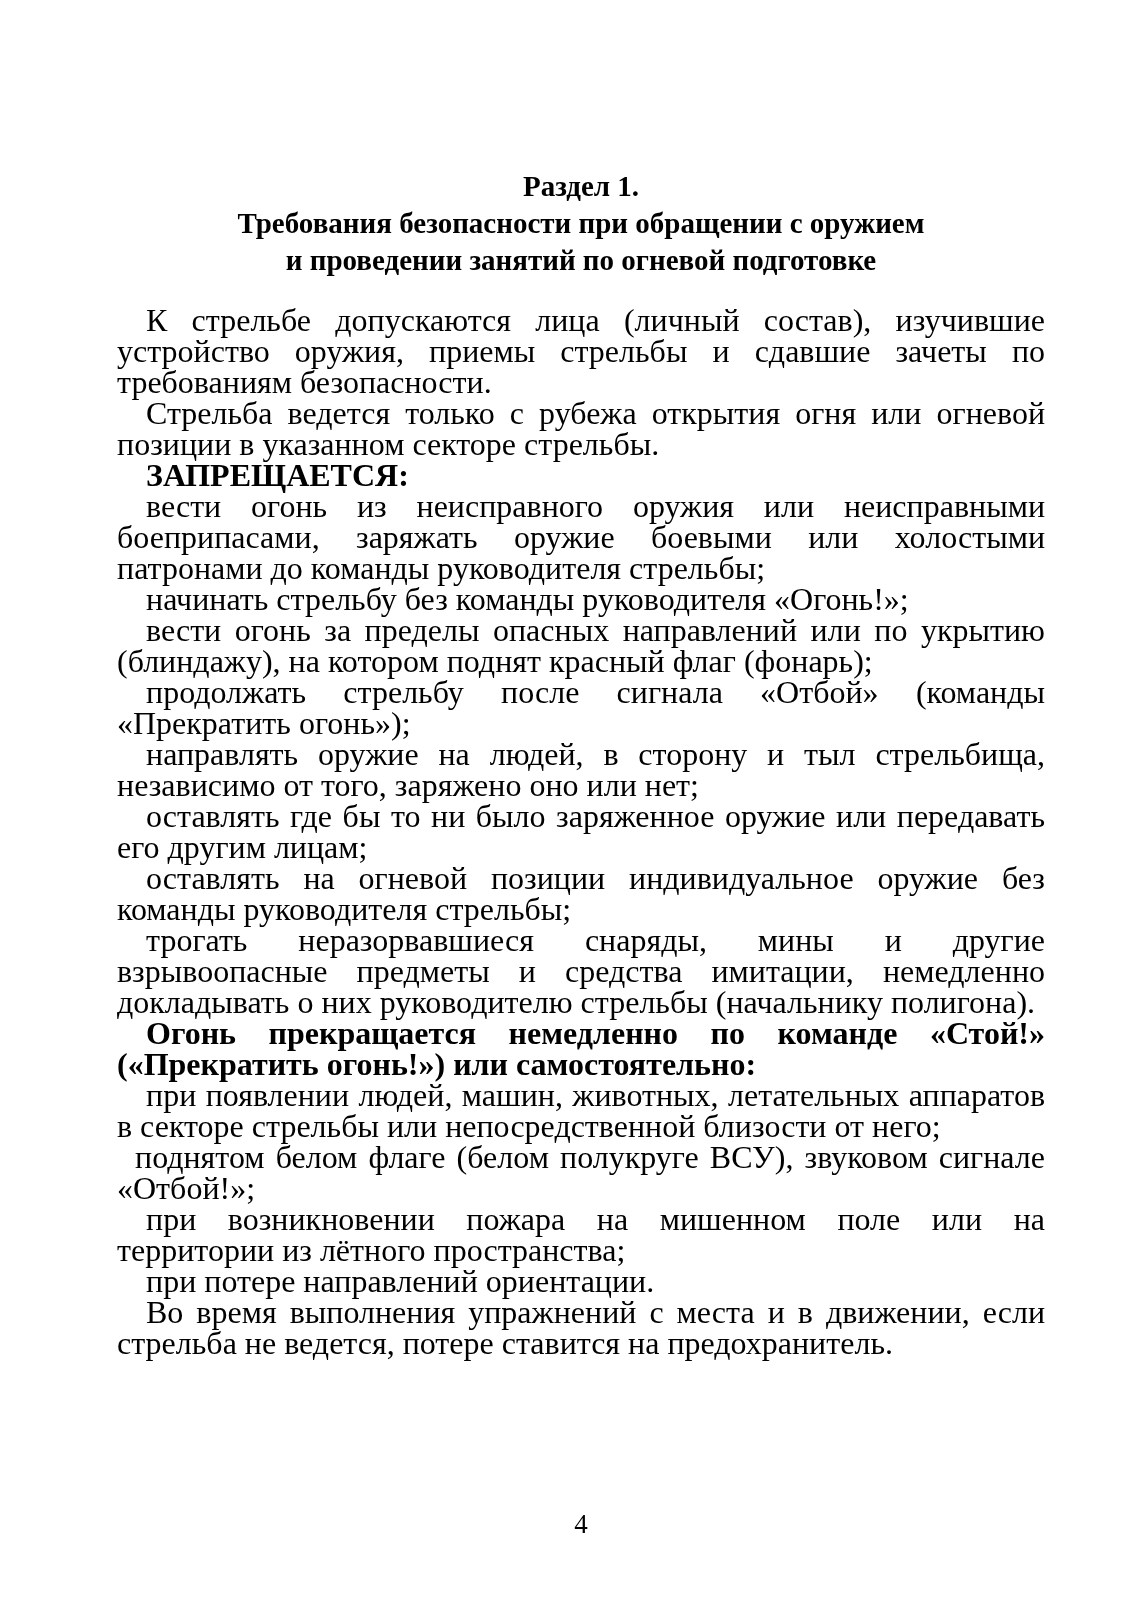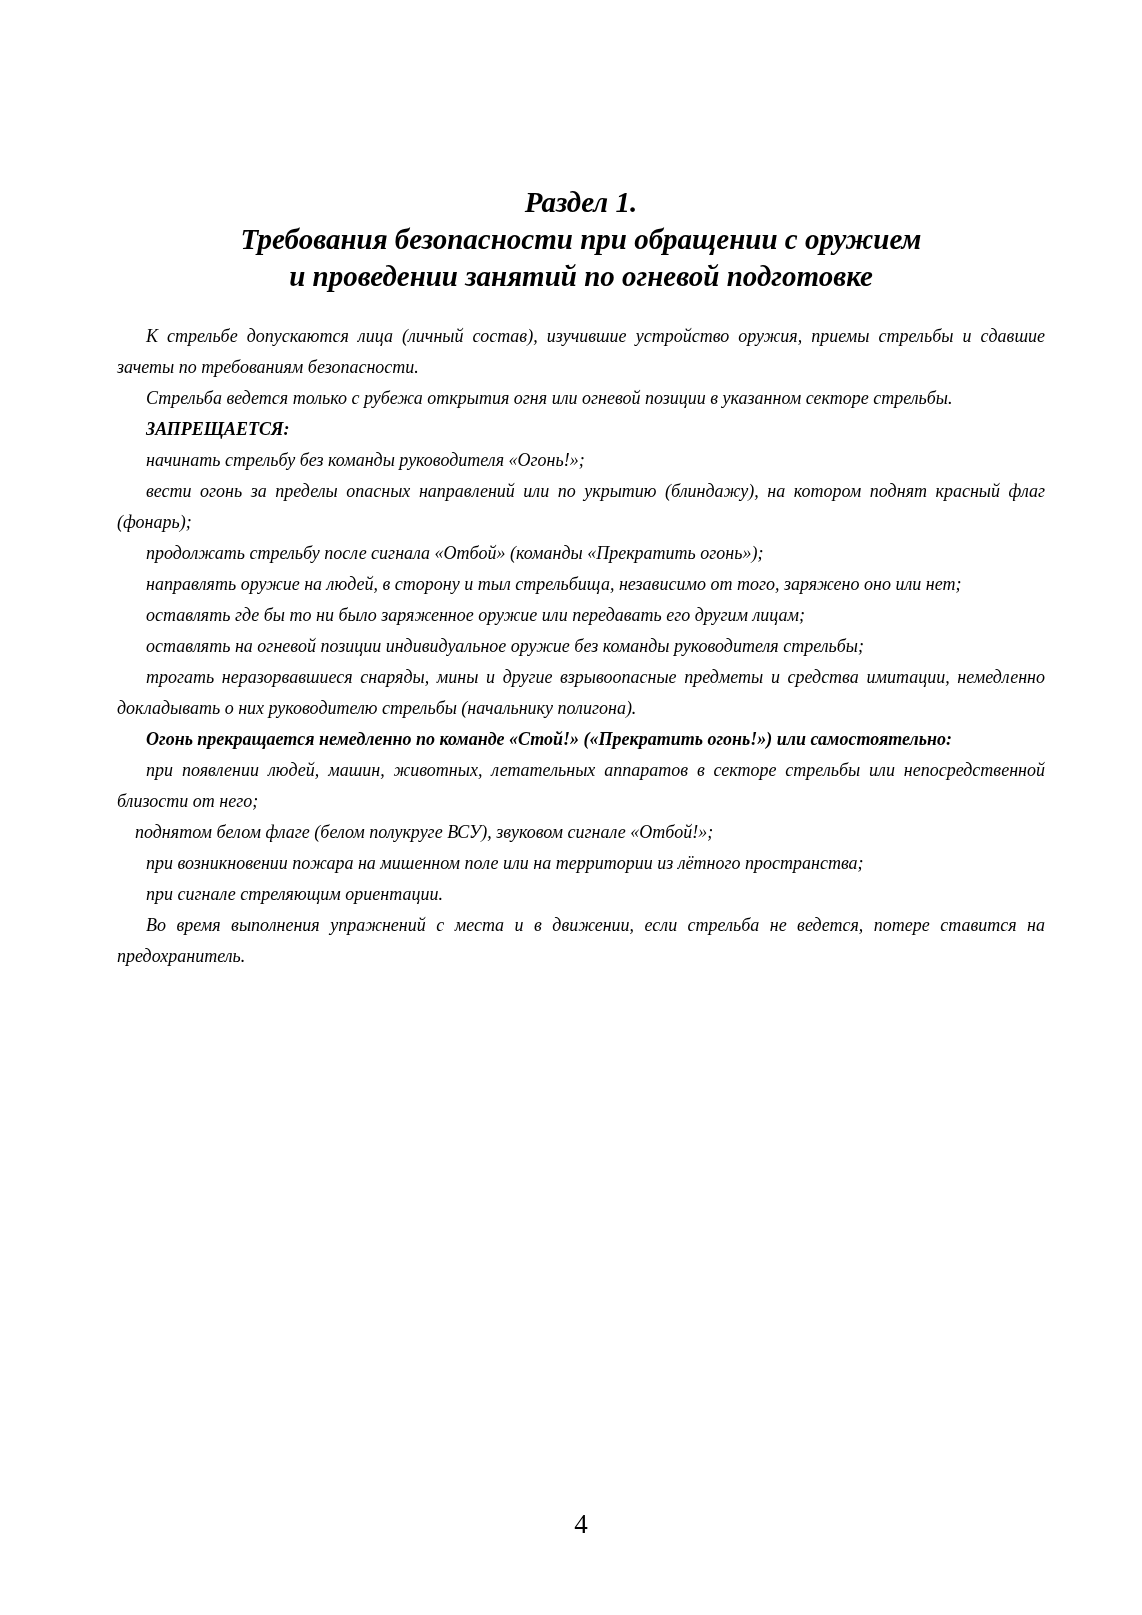--- a/index.html
+++ b/index.html
@@ -23,9 +23,8 @@
   .content {
     position: absolute;
     left: 117px;
-    top: 184px;
+    top: 168px;
     width: 928px;
-    font-style: italic;
   }
   .title-block {
     text-align: center;

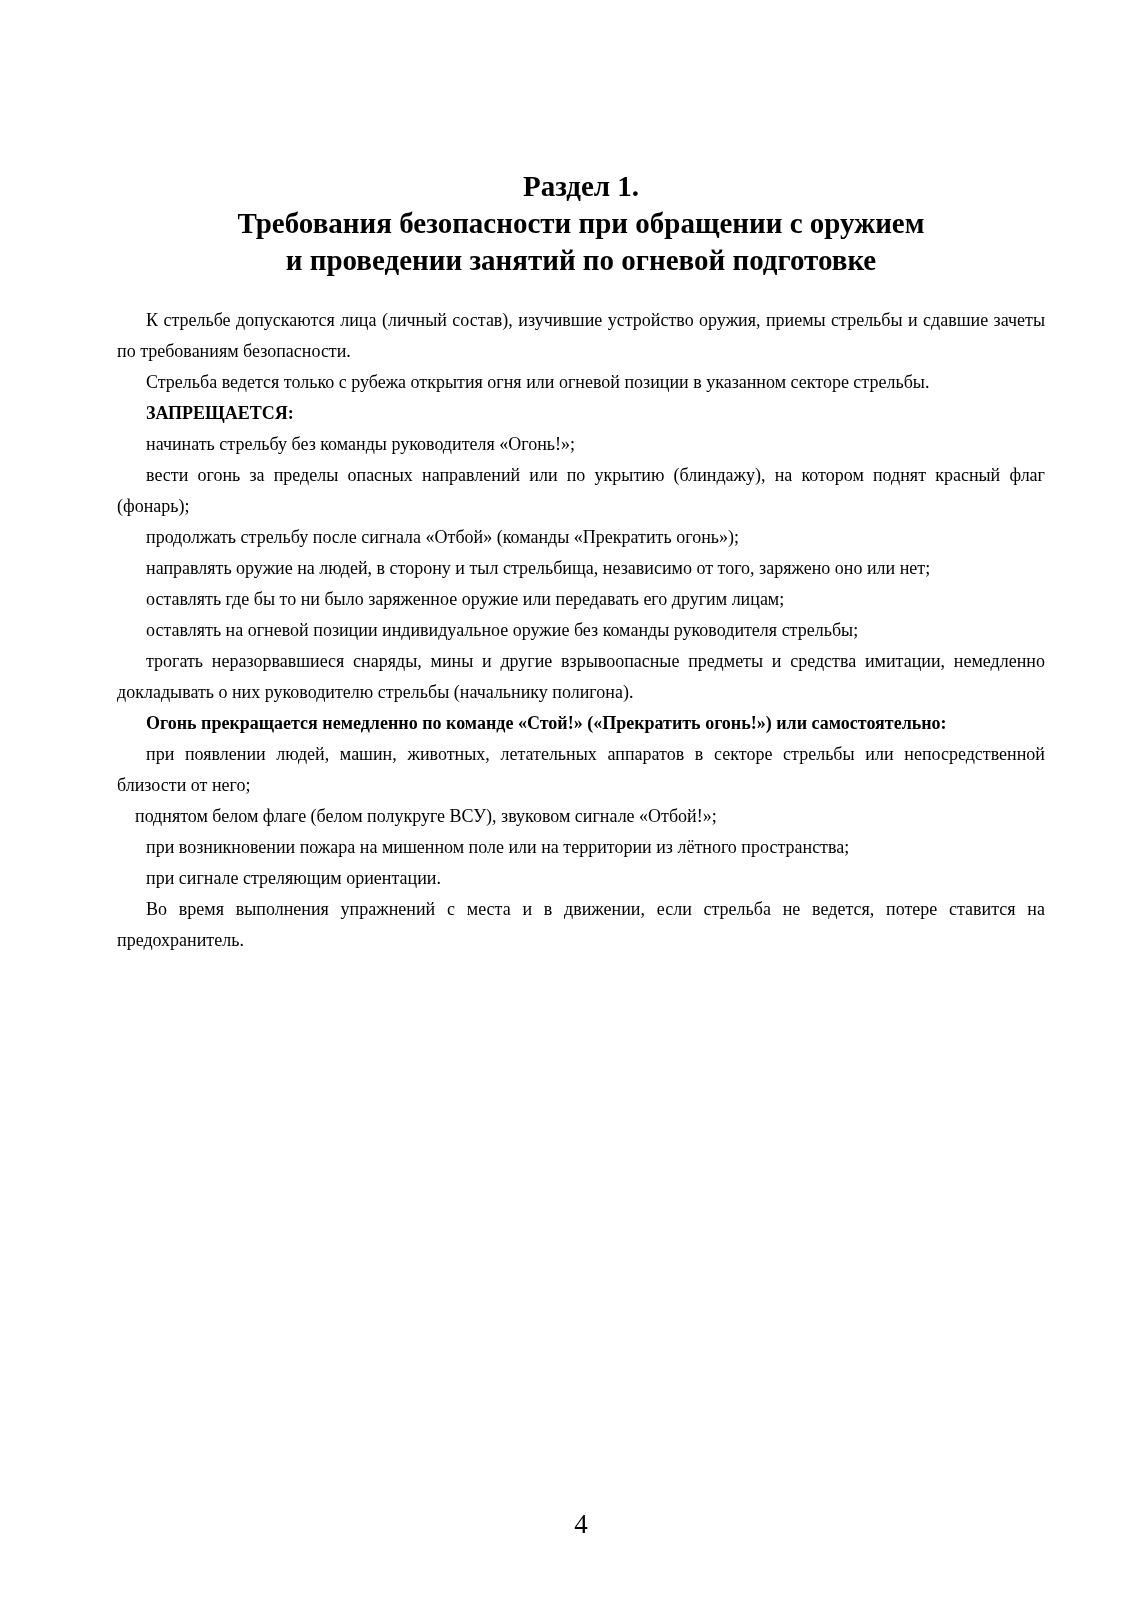--- a/index.html
+++ b/index.html
@@ -37,7 +37,7 @@
   }
   .body-text {
     margin-top: 26px;
-    font-size: 18px;
+    font-size: 32px;
     line-height: 31px;
     text-align: justify;
   }

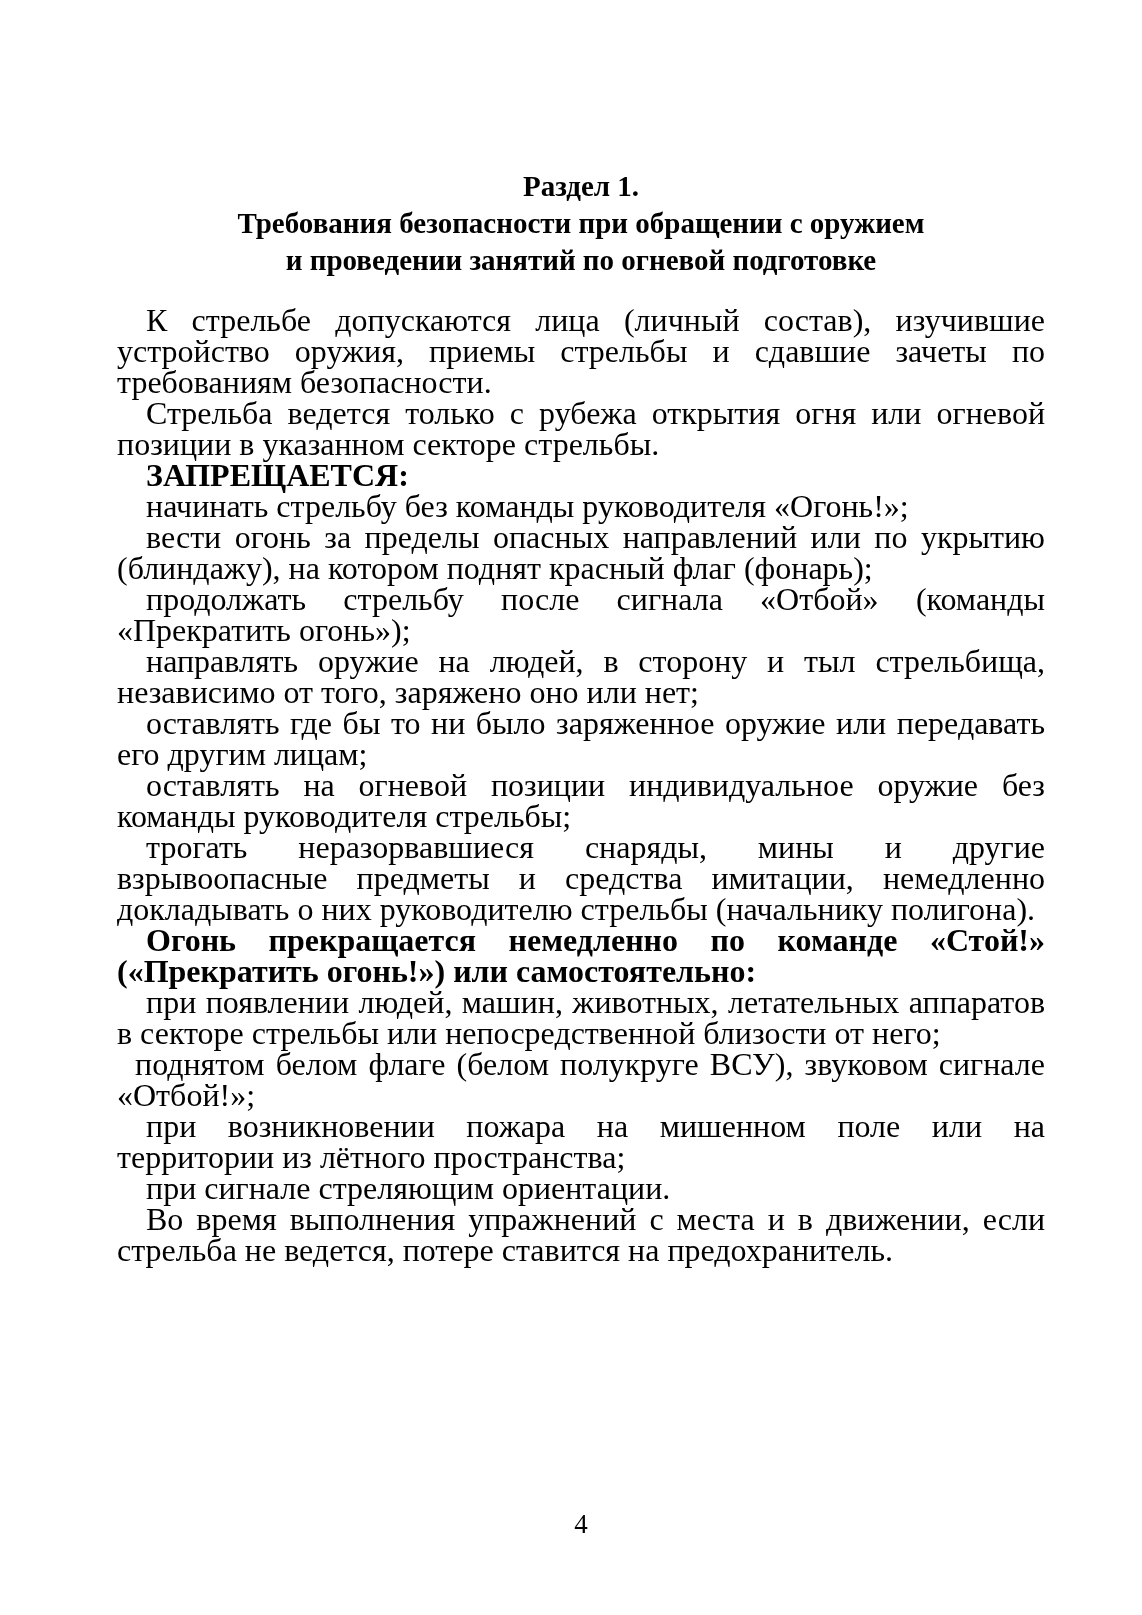--- a/index.html
+++ b/index.html
@@ -77,6 +77,7 @@
       <p>К стрельбе допускаются лица (личный состав), изучившие устройство оружия, приемы стрельбы и сдавшие зачеты по требованиям безопасности.</p>
       <p>Стрельба ведется только с рубежа открытия огня или огневой позиции в указанном секторе стрельбы.</p>
       <p class="b">ЗАПРЕЩАЕТСЯ:</p>
+      <p>вести огонь из неисправного оружия или неисправными боеприпасами, заряжать оружие боевыми или холостыми патронами до команды руководителя стрельбы;</p>
       <p>начинать стрельбу без команды руководителя «Огонь!»;</p>
       <p>вести огонь за пределы опасных направлений или по укрытию (блиндажу), на котором поднят красный флаг (фонарь);</p>
       <p>продолжать стрельбу после сигнала «Отбой» (команды «Прекратить огонь»);</p>

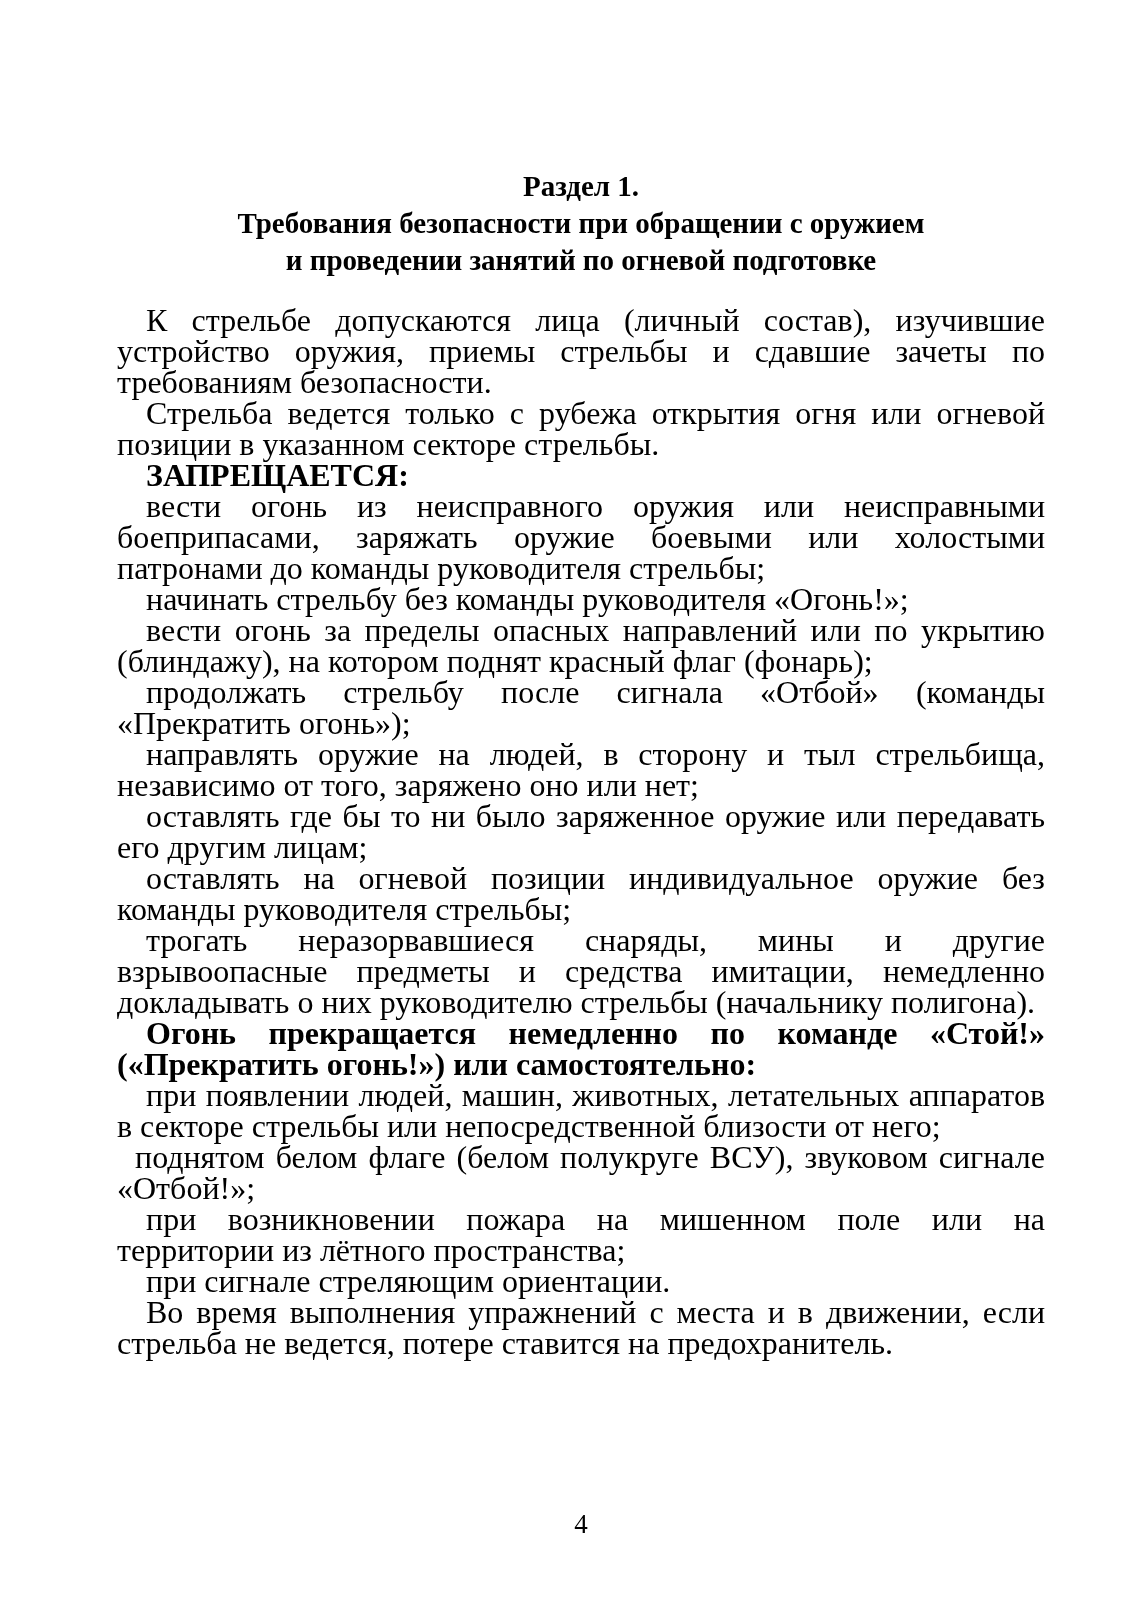--- a/index.html
+++ b/index.html
@@ -89,7 +89,7 @@
       <p>при появлении людей, машин, животных, летательных аппаратов в секторе стрельбы или непосредственной близости от него;</p>
       <p class="ind-sm">поднятом белом флаге (белом полукруге ВСУ), звуковом сигнале «Отбой!»;</p>
       <p>при возникновении пожара на мишенном поле или на территории из лётного пространства;</p>
-      <p>при сигнале стреляющим ориентации.</p>
+      <p>при потере направлений ориентации.</p>
       <p>Во время выполнения упражнений с места и в движении, если стрельба не ведется, потере ставится на предохранитель.</p>
     </div>
   </div>

